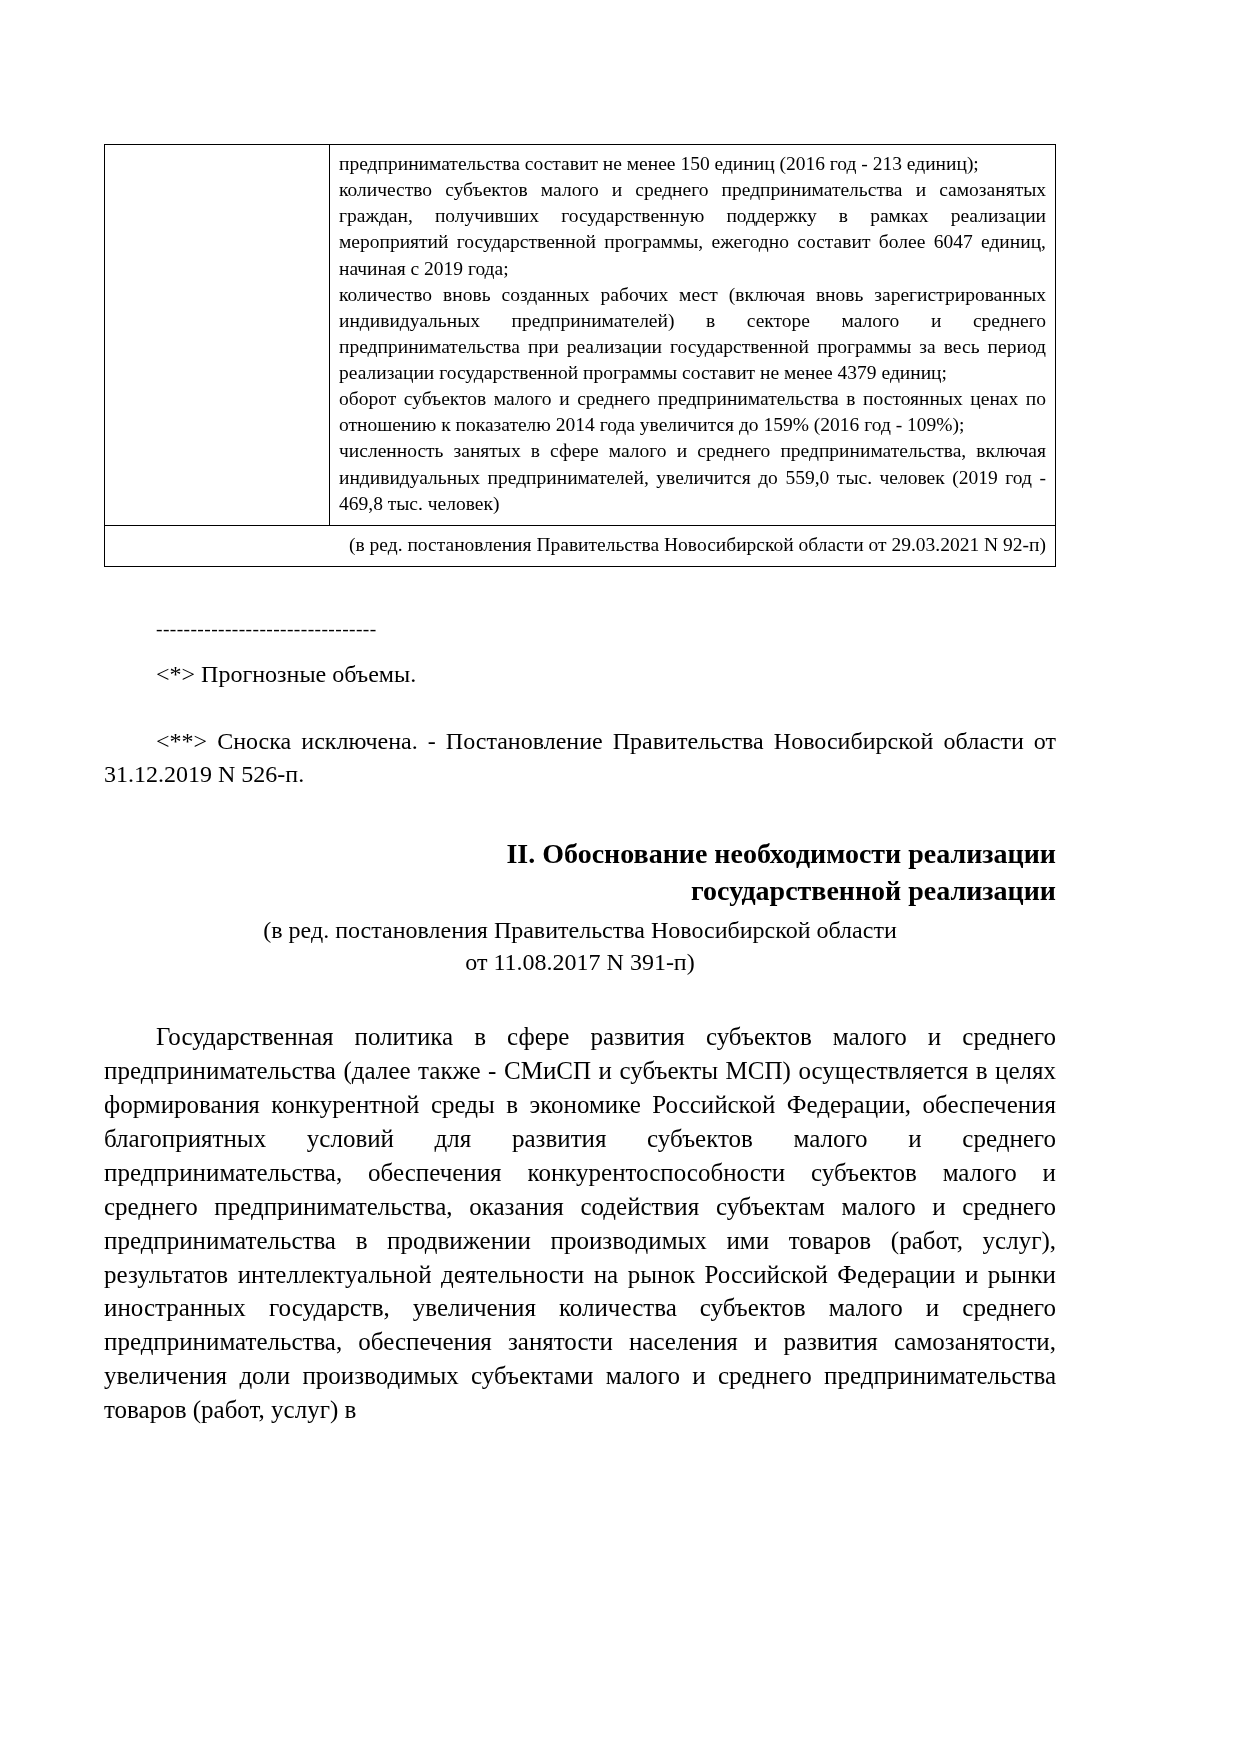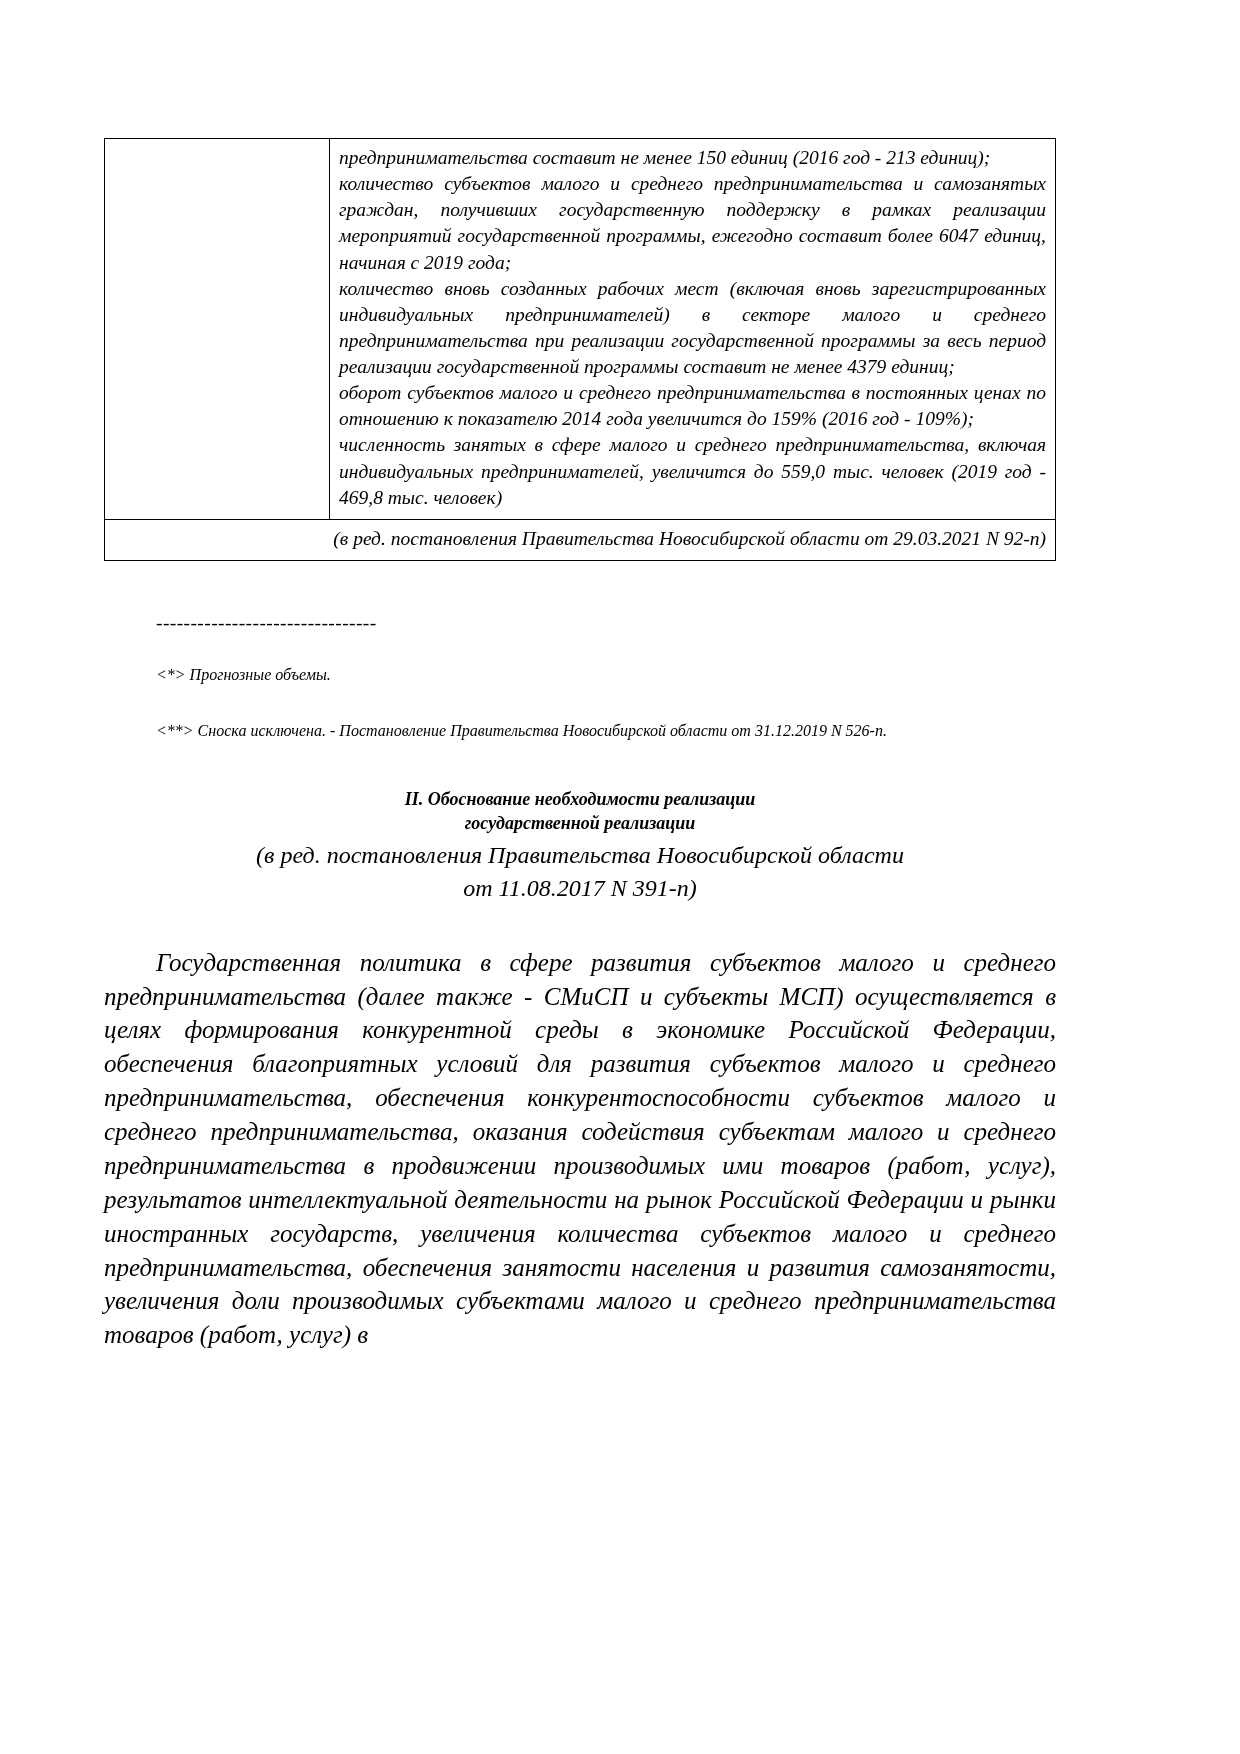--- a/index.html
+++ b/index.html
@@ -26,9 +26,8 @@
   .content {
     position: absolute;
     left: 104px;
-    top: 138px;
+    top: 144px;
     width: 952px;
-    font-style: italic;
   }
 
   

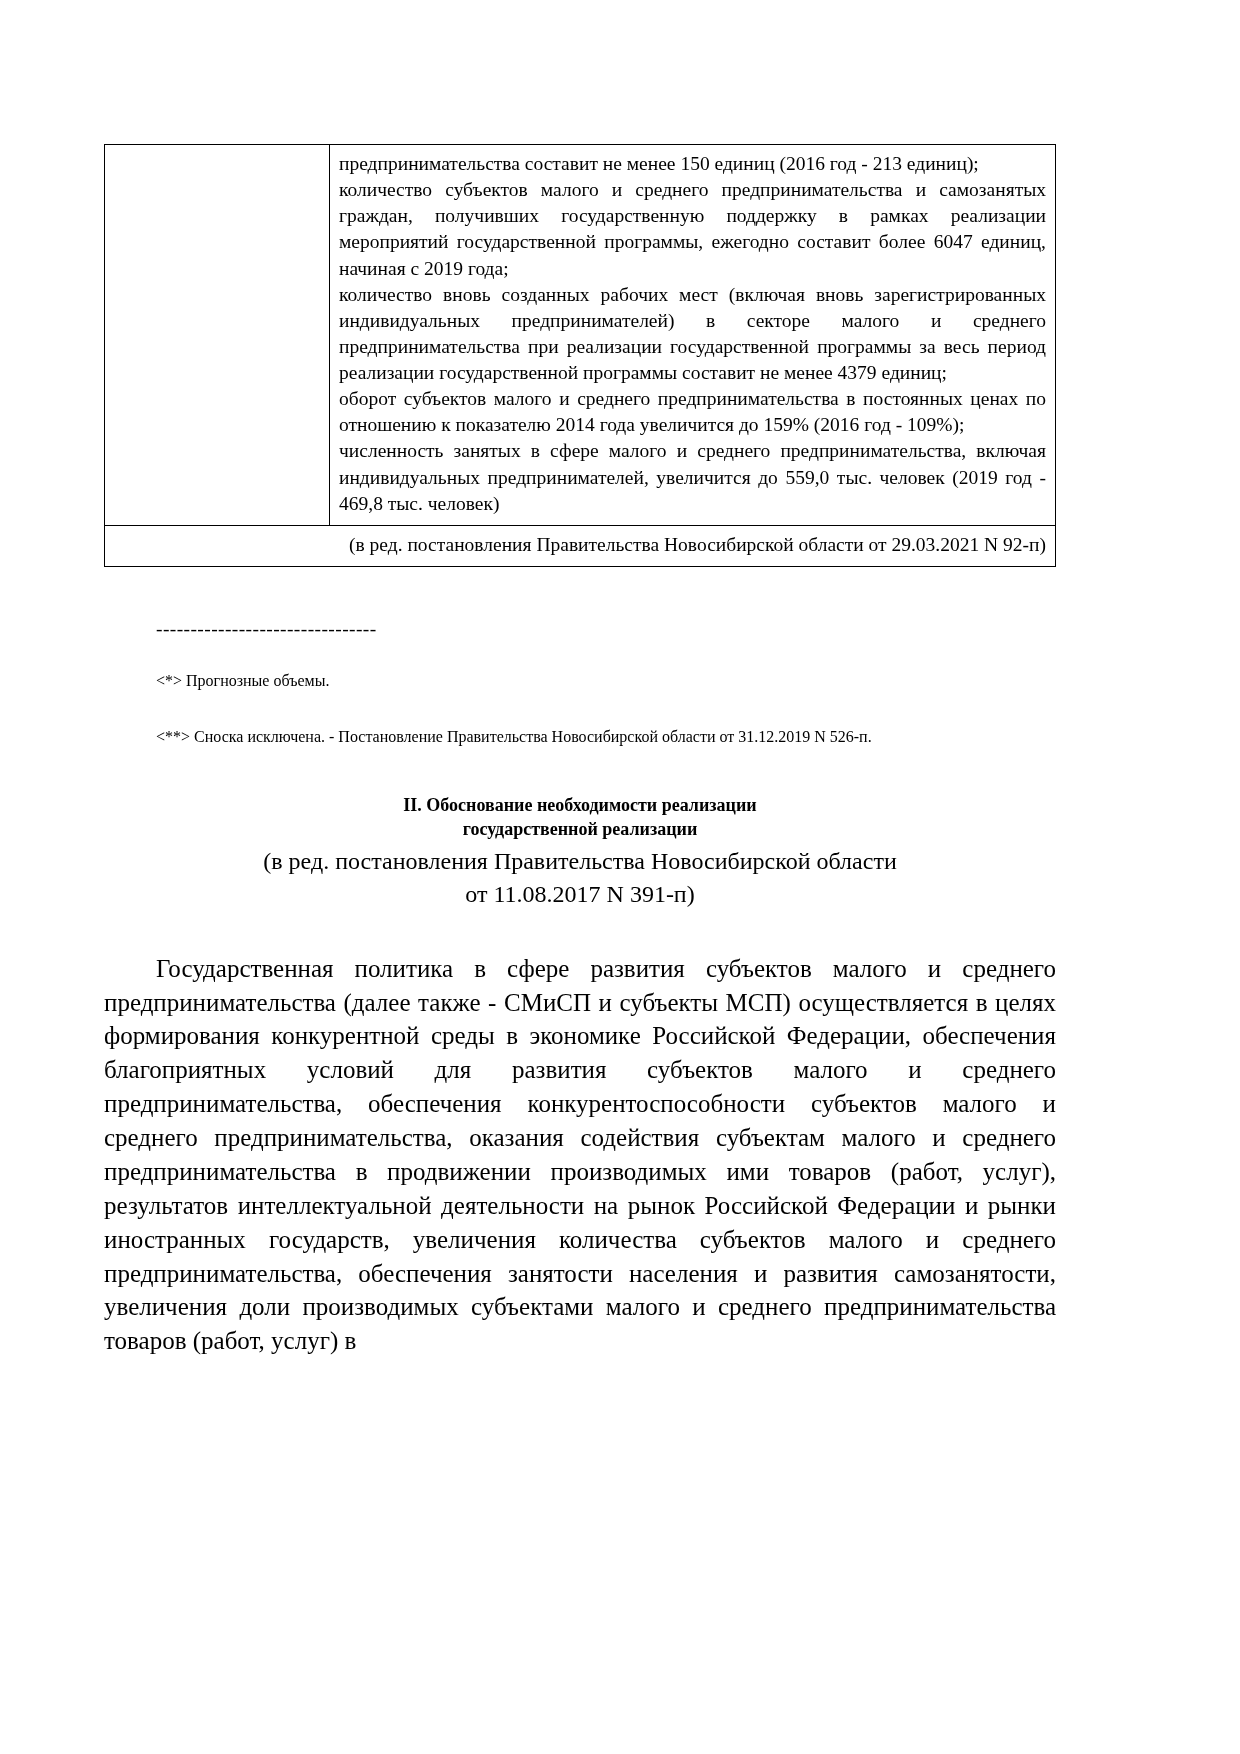--- a/index.html
+++ b/index.html
@@ -74,8 +74,8 @@
     white-space: nowrap;
   }
   .footnote {
-    margin: 32px 0 0 0;
-    font-size: 16px;
+    margin: 20px 0 0 0;
+    font-size: 24px;
     line-height: 1.36;
     text-align: justify;
     text-indent: 52px;

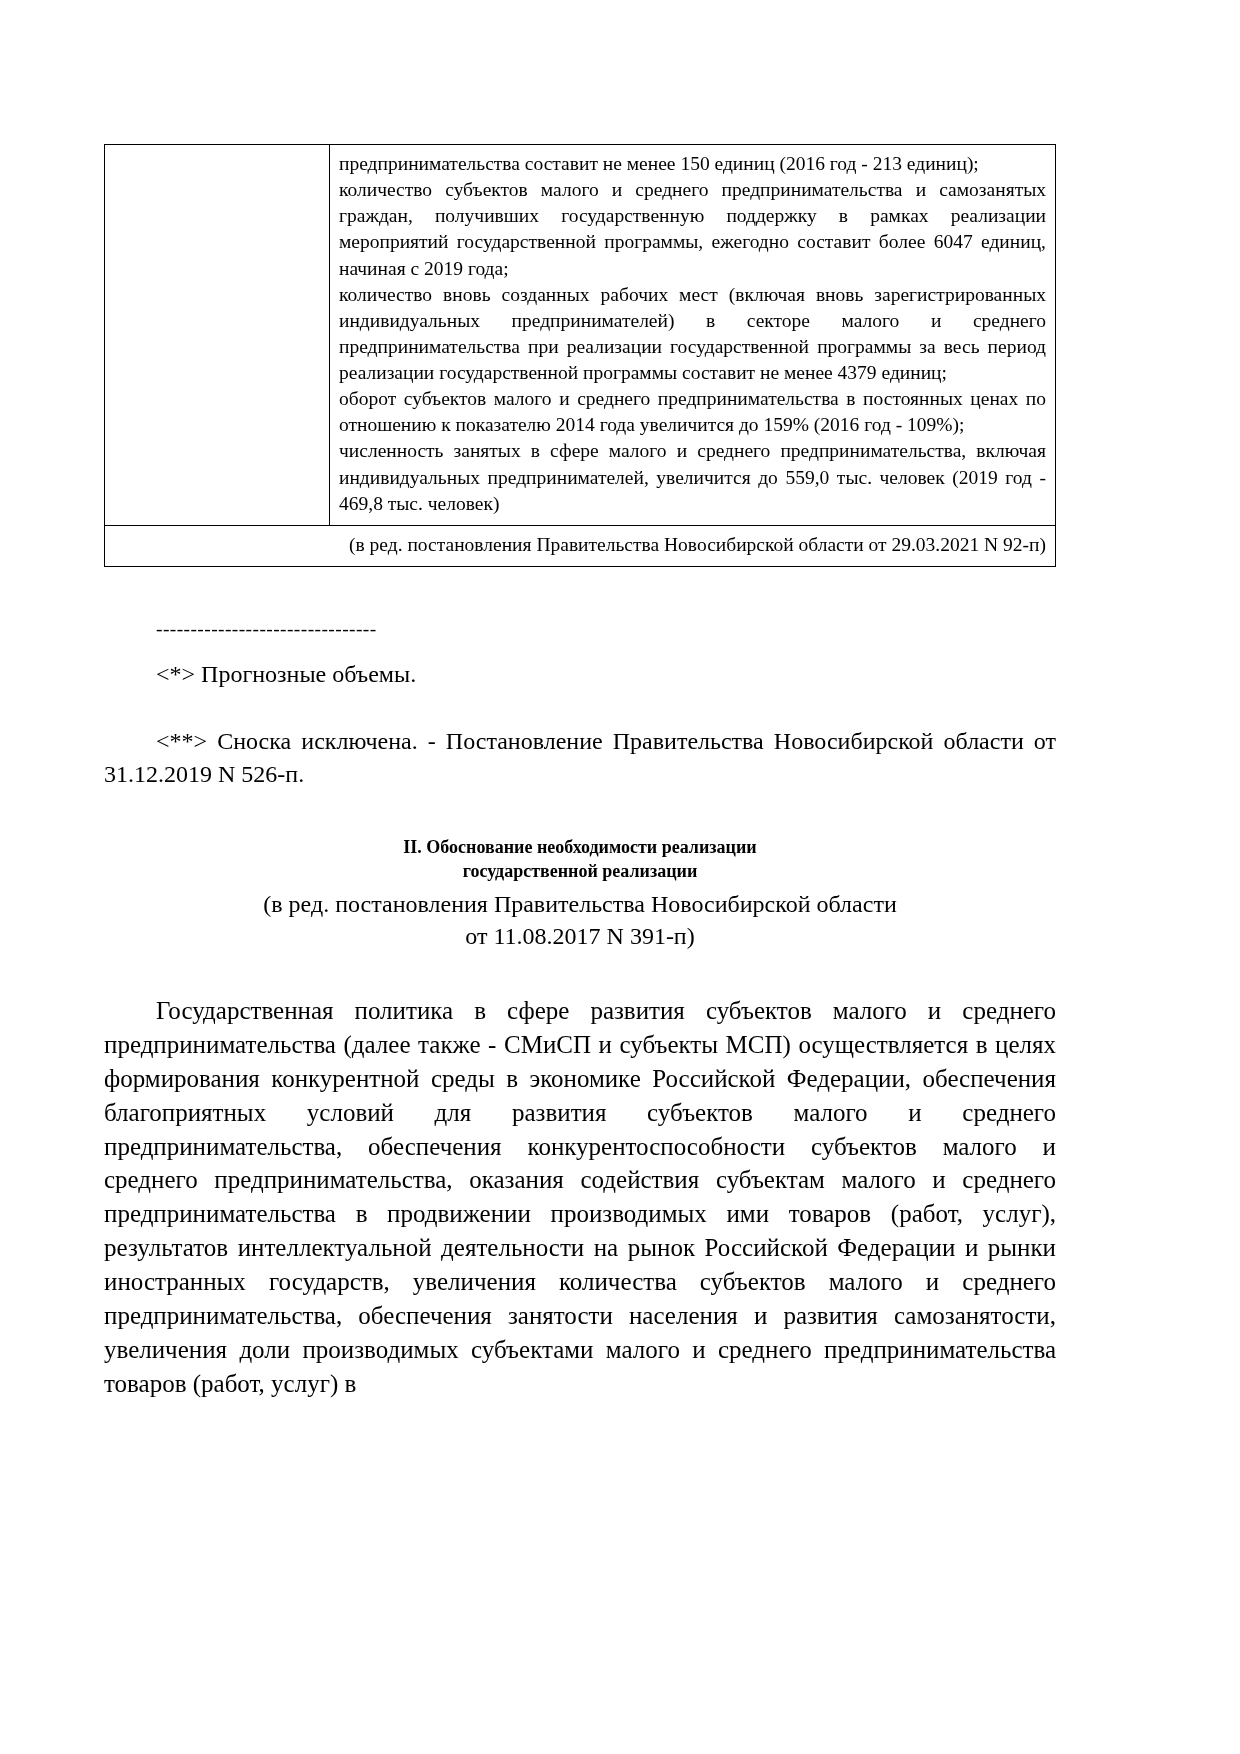--- a/index.html
+++ b/index.html
@@ -85,9 +85,9 @@
   }
 
   h2.section-title {
-    font-size: 18px;
+    font-size: 28px;
     font-weight: bold;
-    text-align: center;
+    text-align: right;
     margin: 46px 0 0 0;
     line-height: 1.32;
   }

